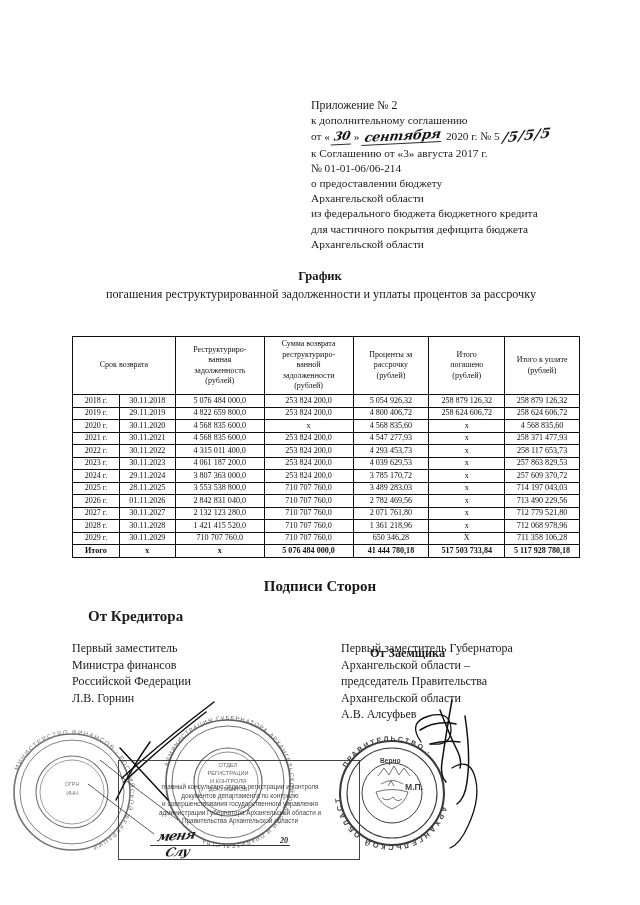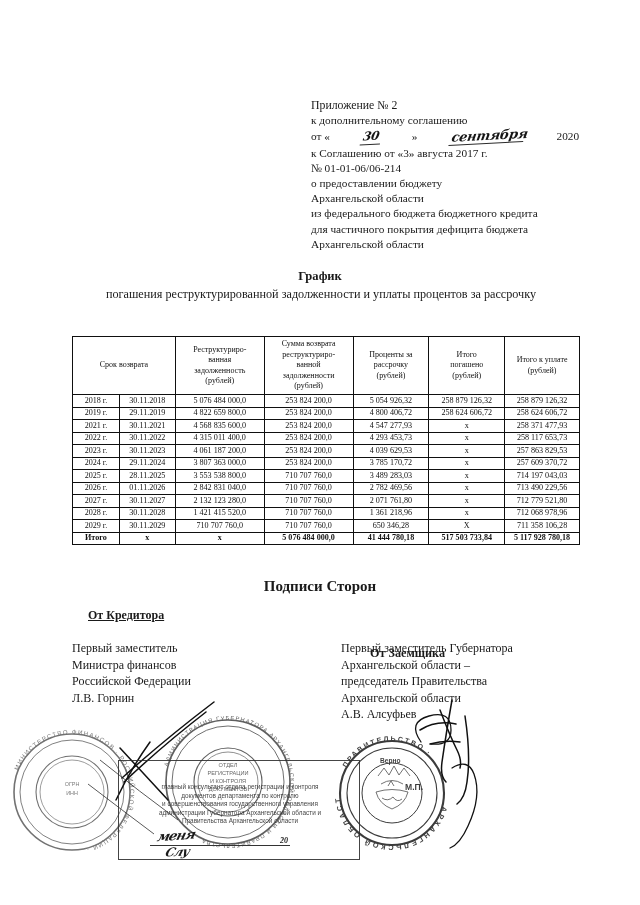--- a/index.html
+++ b/index.html
@@ -26,7 +26,7 @@
   }
   .header-block .hline { white-space: nowrap; }
   .hl-1 { font-size: 11.8px; }
-  .date-line { position: relative; display: flex; align-items: baseline; gap: 29px; }
+  .date-line { position: relative; display: flex; align-items: baseline; }
   .hand {
     font-family: "DejaVu Serif", serif;
     font-style: italic;

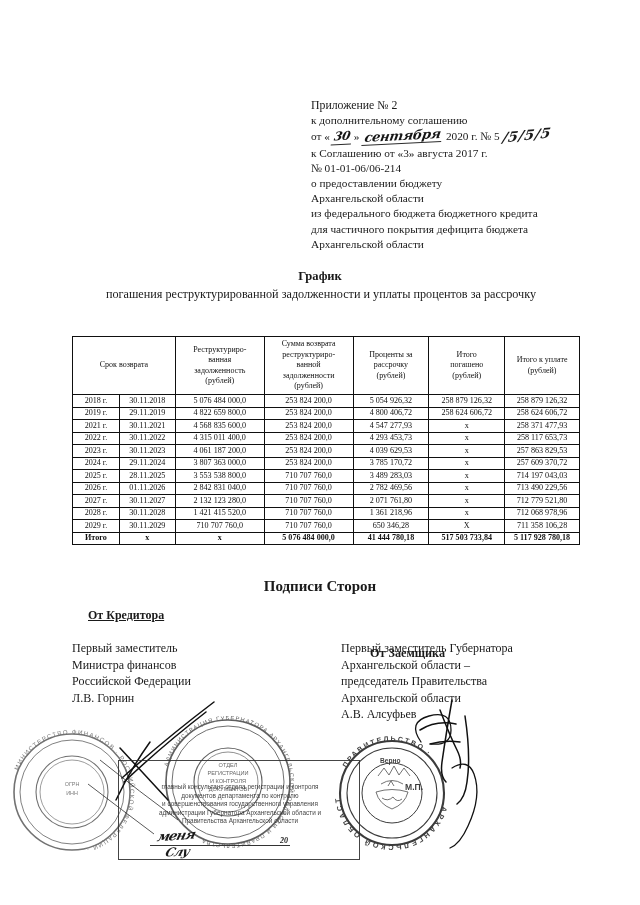--- a/index.html
+++ b/index.html
@@ -234,6 +234,15 @@
             <td>4 800 406,72</td>
             <td>258 624 606,72</td>
             <td>258 624 606,72</td>
+          </tr>
+          <tr>
+            <td>2020 г.</td>
+            <td>30.11.2020</td>
+            <td>4 568 835 600,0</td>
+            <td>х</td>
+            <td>4 568 835,60</td>
+            <td>х</td>
+            <td>4 568 835,60</td>
           </tr>
           <tr>
             <td>2021 г.</td>

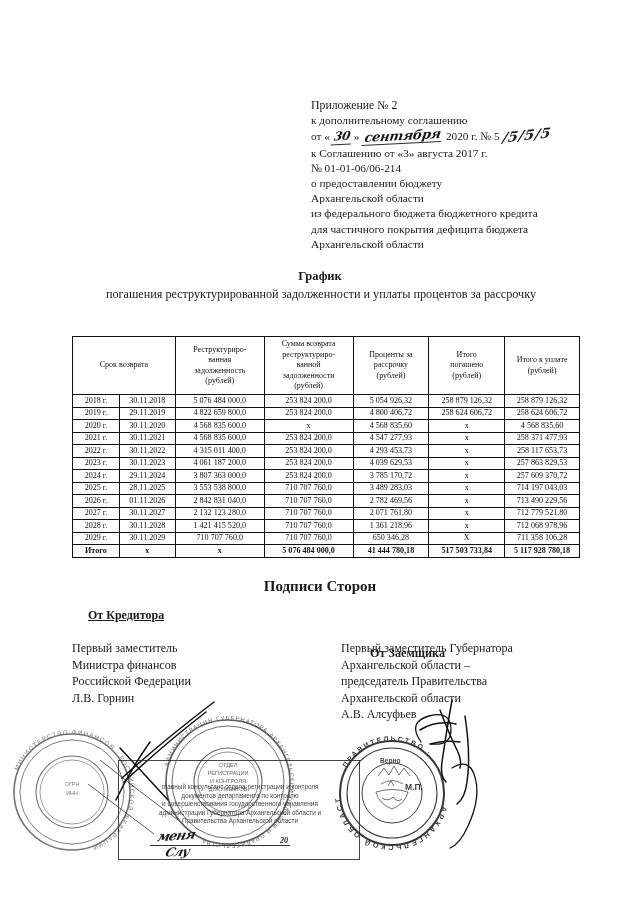--- a/index.html
+++ b/index.html
@@ -103,7 +103,7 @@
     position: absolute; left: 60px; top: 578px; width: 520px;
     text-align: center; font-weight: bold; font-size: 15px;
   }
-  .sig-left-h { position: absolute; left: 88px; top: 608px; font-weight: bold; font-size: 12px; text-decoration: underline; }
+  .sig-left-h { position: absolute; left: 88px; top: 608px; font-weight: bold; font-size: 15px; }
   .sig-right-h { position: absolute; left: 370px; top: 608px; font-weight: bold; font-size: 12.2px; margin-top: 38px; }
   .sig-left-b { position: absolute; left: 72px; top: 640px; font-size: 12px; line-height: 16.6px; width: 250px; }
   .sig-right-b { position: absolute; left: 341px; top: 640px; font-size: 12px; line-height: 16.6px; width: 265px; }

